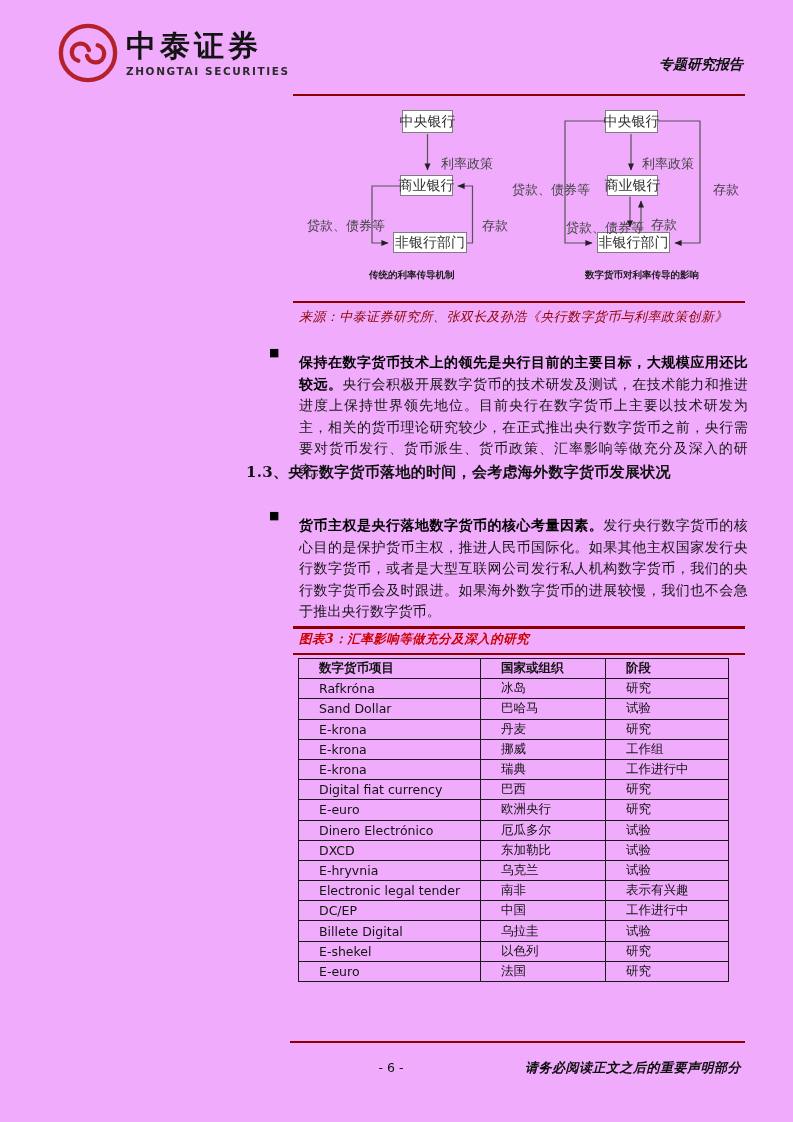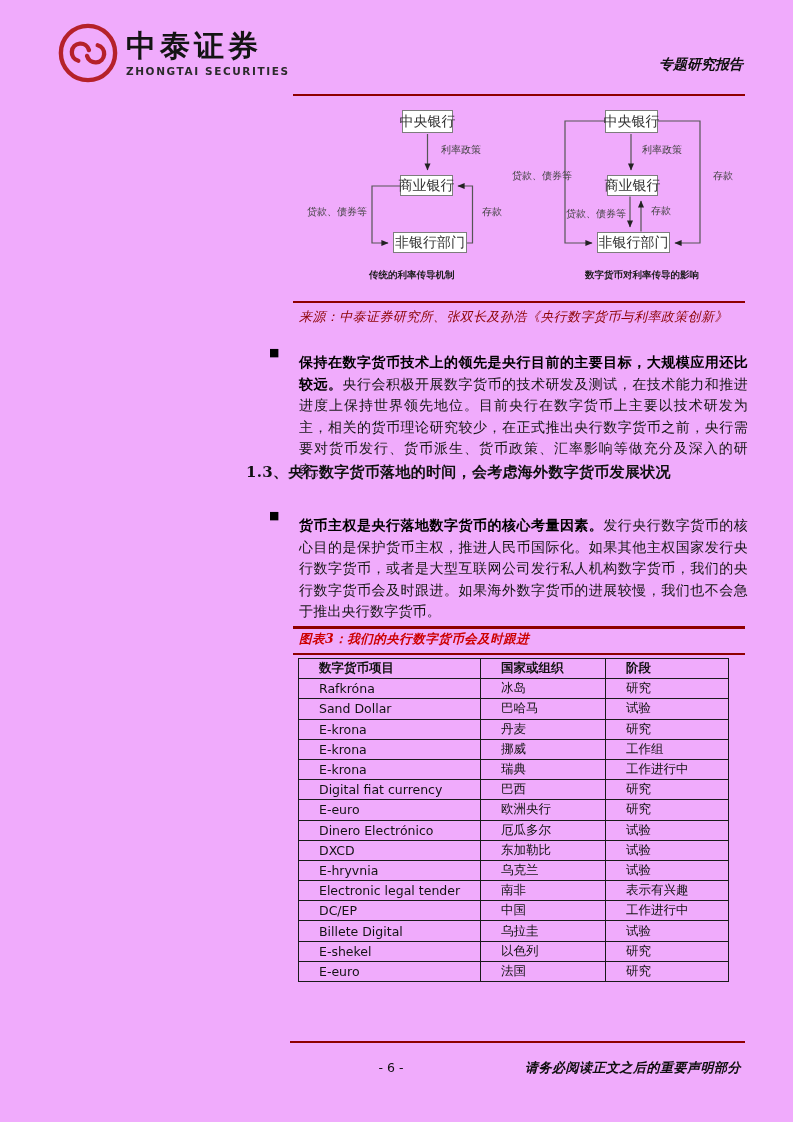--- a/index.html
+++ b/index.html
@@ -30,7 +30,7 @@
   .diagram svg.connectors{position:absolute;left:0;top:0;width:449px;height:190px;}
   .dbox{position:absolute;border:1px solid #7d7d7d;background:#fff;color:#333;
         display:flex;align-items:center;justify-content:center;font-size:14px;white-space:nowrap;}
-  .dlabel{position:absolute;font-size:10px;color:#444;white-space:nowrap;}
+  .dlabel{position:absolute;font-size:13px;color:#444;white-space:nowrap;margin-top:12px;}
   .dcaption{position:absolute;font-size:9.5px;font-weight:bold;color:#1c1c1c;white-space:nowrap;}
   .fig-source{position:absolute;left:299px;top:308px;font-size:13px;color:#8b0000;
               font-style:italic;font-family:"DejaVu Serif","Liberation Serif",serif;letter-spacing:.4px;}

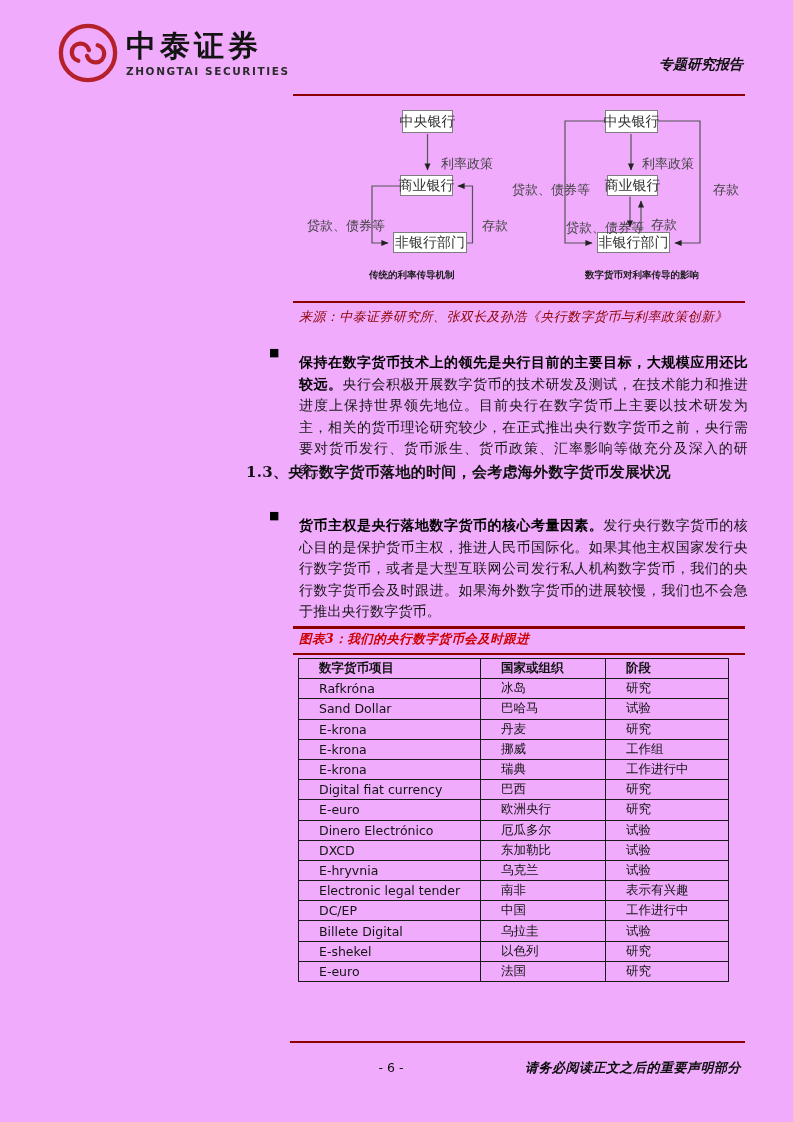--- a/index.html
+++ b/index.html
@@ -128,7 +128,7 @@
   <div class="para" style="top:507px;" data-name="paragraph-monetary-sovereignty"><b data-name="paragraph-lead-bold">货币主权是央行落地数字货币的核心考量因素。</b><span data-name="paragraph-body-text">发行央行数字货币的核心目的是保护货币主权，推进人民币国际化。如果其他主权国家发行央行数字货币，或者是大型互联网公司发行私人机构数字货币，我们的央行数字货币会及时跟进。如果海外数字货币的进展较慢，我们也不会急于推出央行数字货币。</span></div>
 
   <div class="rule fig3-top" data-name="figure3-top-rule"></div>
-  <div class="fig3-title" data-name="figure3-title">图表3：我们的央行数字货币会及时跟进</div>
+  <div class="fig3-title" data-name="figure3-title">图表3：汇率影响等做充分及深入的研究</div>
   <div class="rule fig3-mid" data-name="figure3-title-rule"></div>
 
   <table class="cbdc" data-name="cbdc-progress-table">

